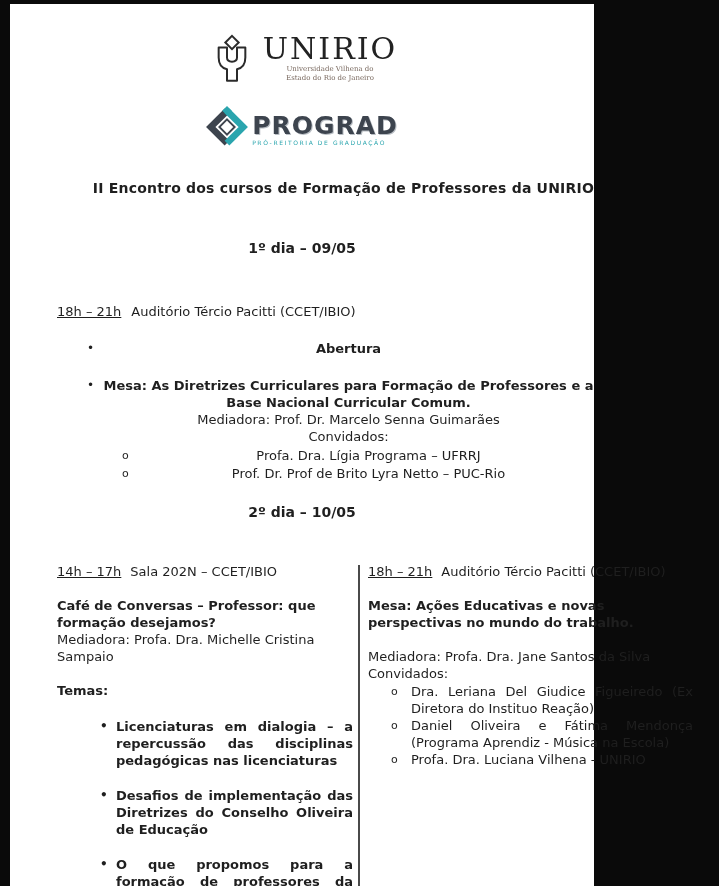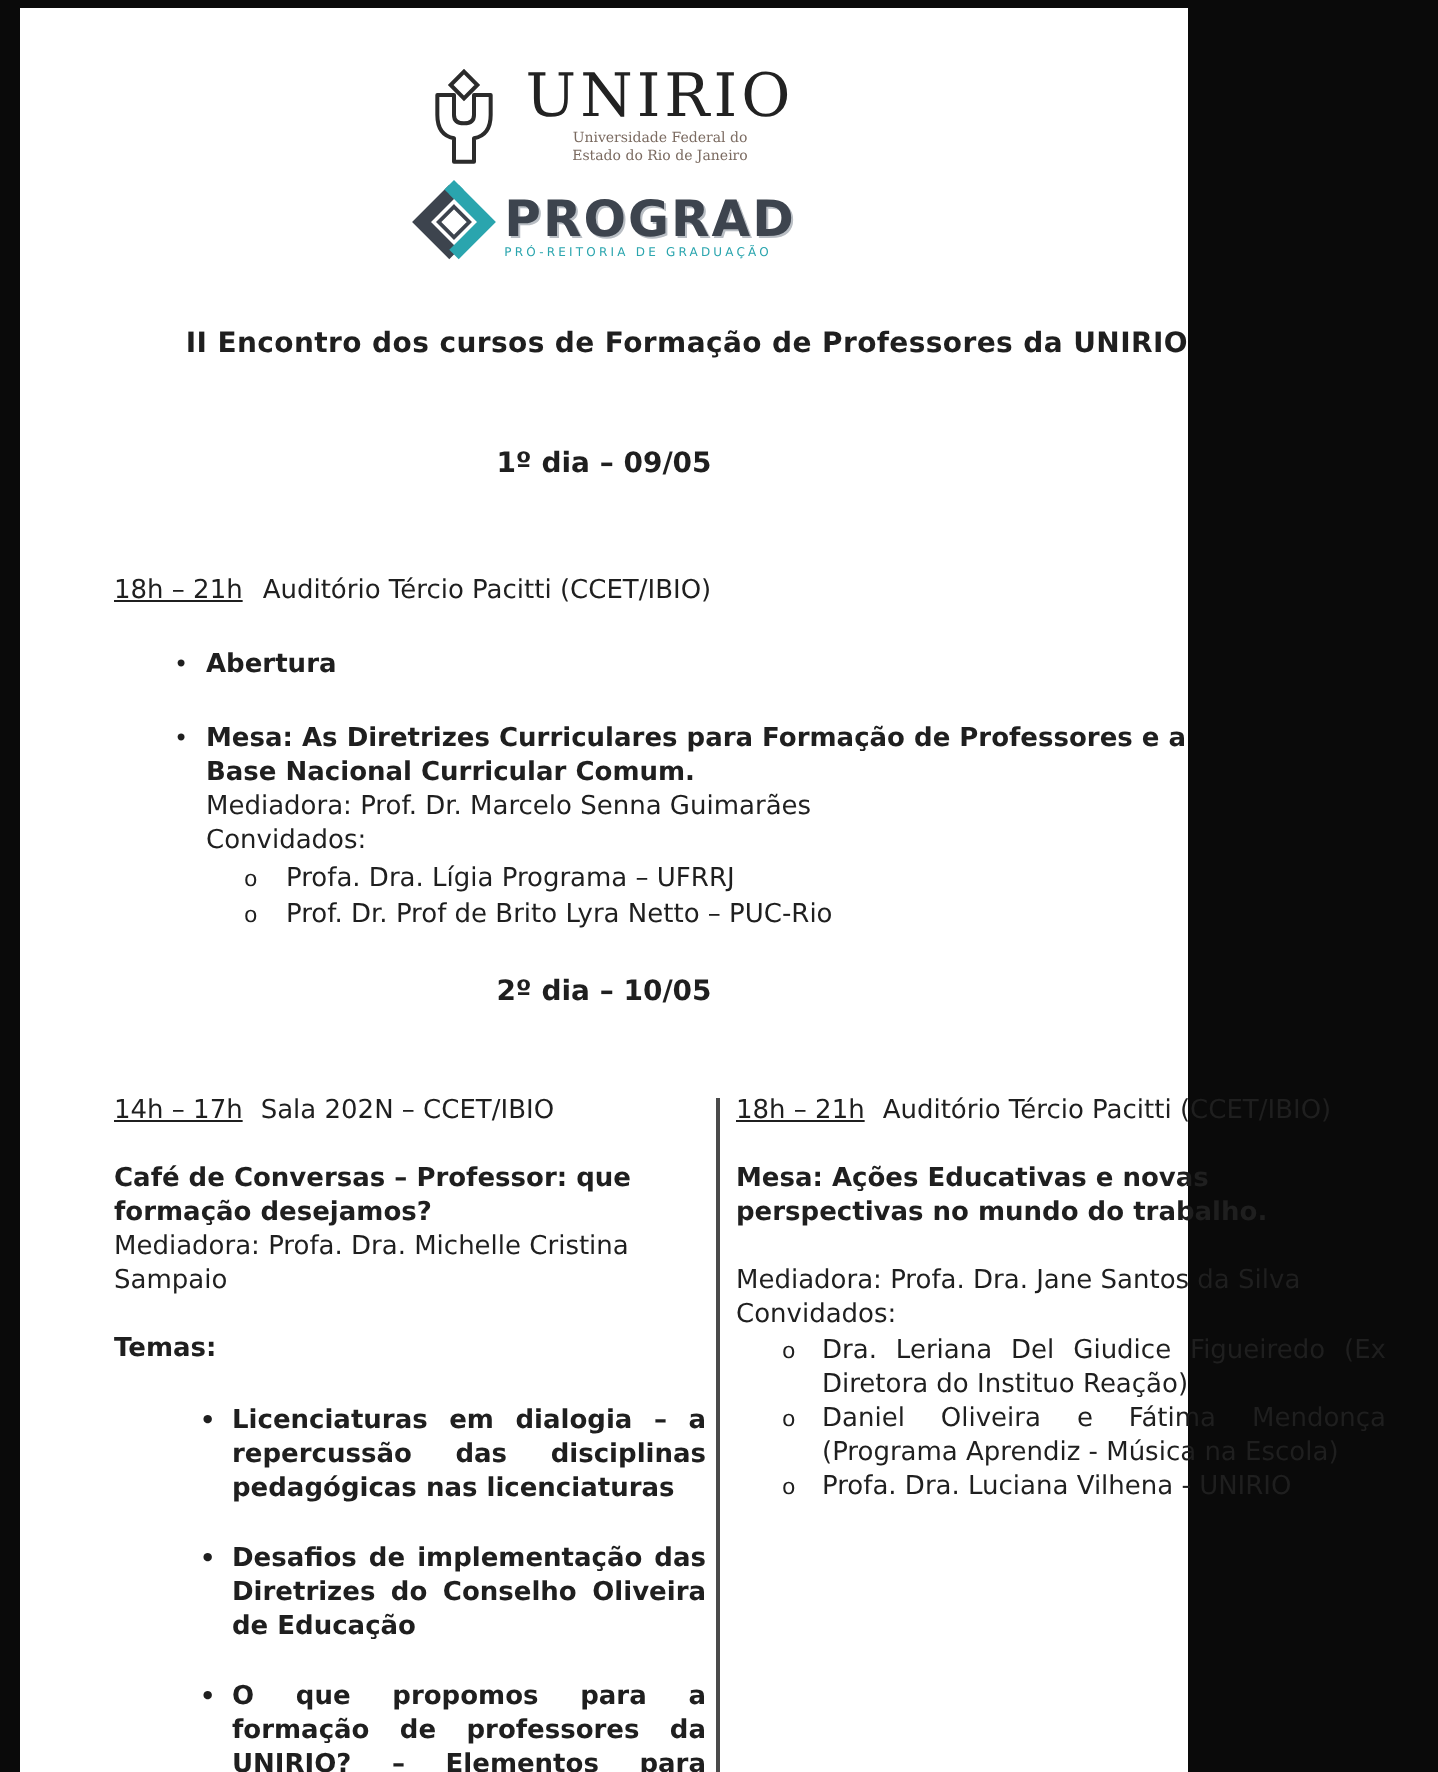--- a/index.html
+++ b/index.html
@@ -100,7 +100,7 @@
       </span>
       <div>
         <div class="unirio-word">UNIRIO</div>
-        <div class="unirio-sub">Universidade Federal do</div>
+        <div class="unirio-sub">Universidade Vilhena do</div>
         <div class="unirio-sub">Estado do Rio de Janeiro</div>
       </div>
     </div>

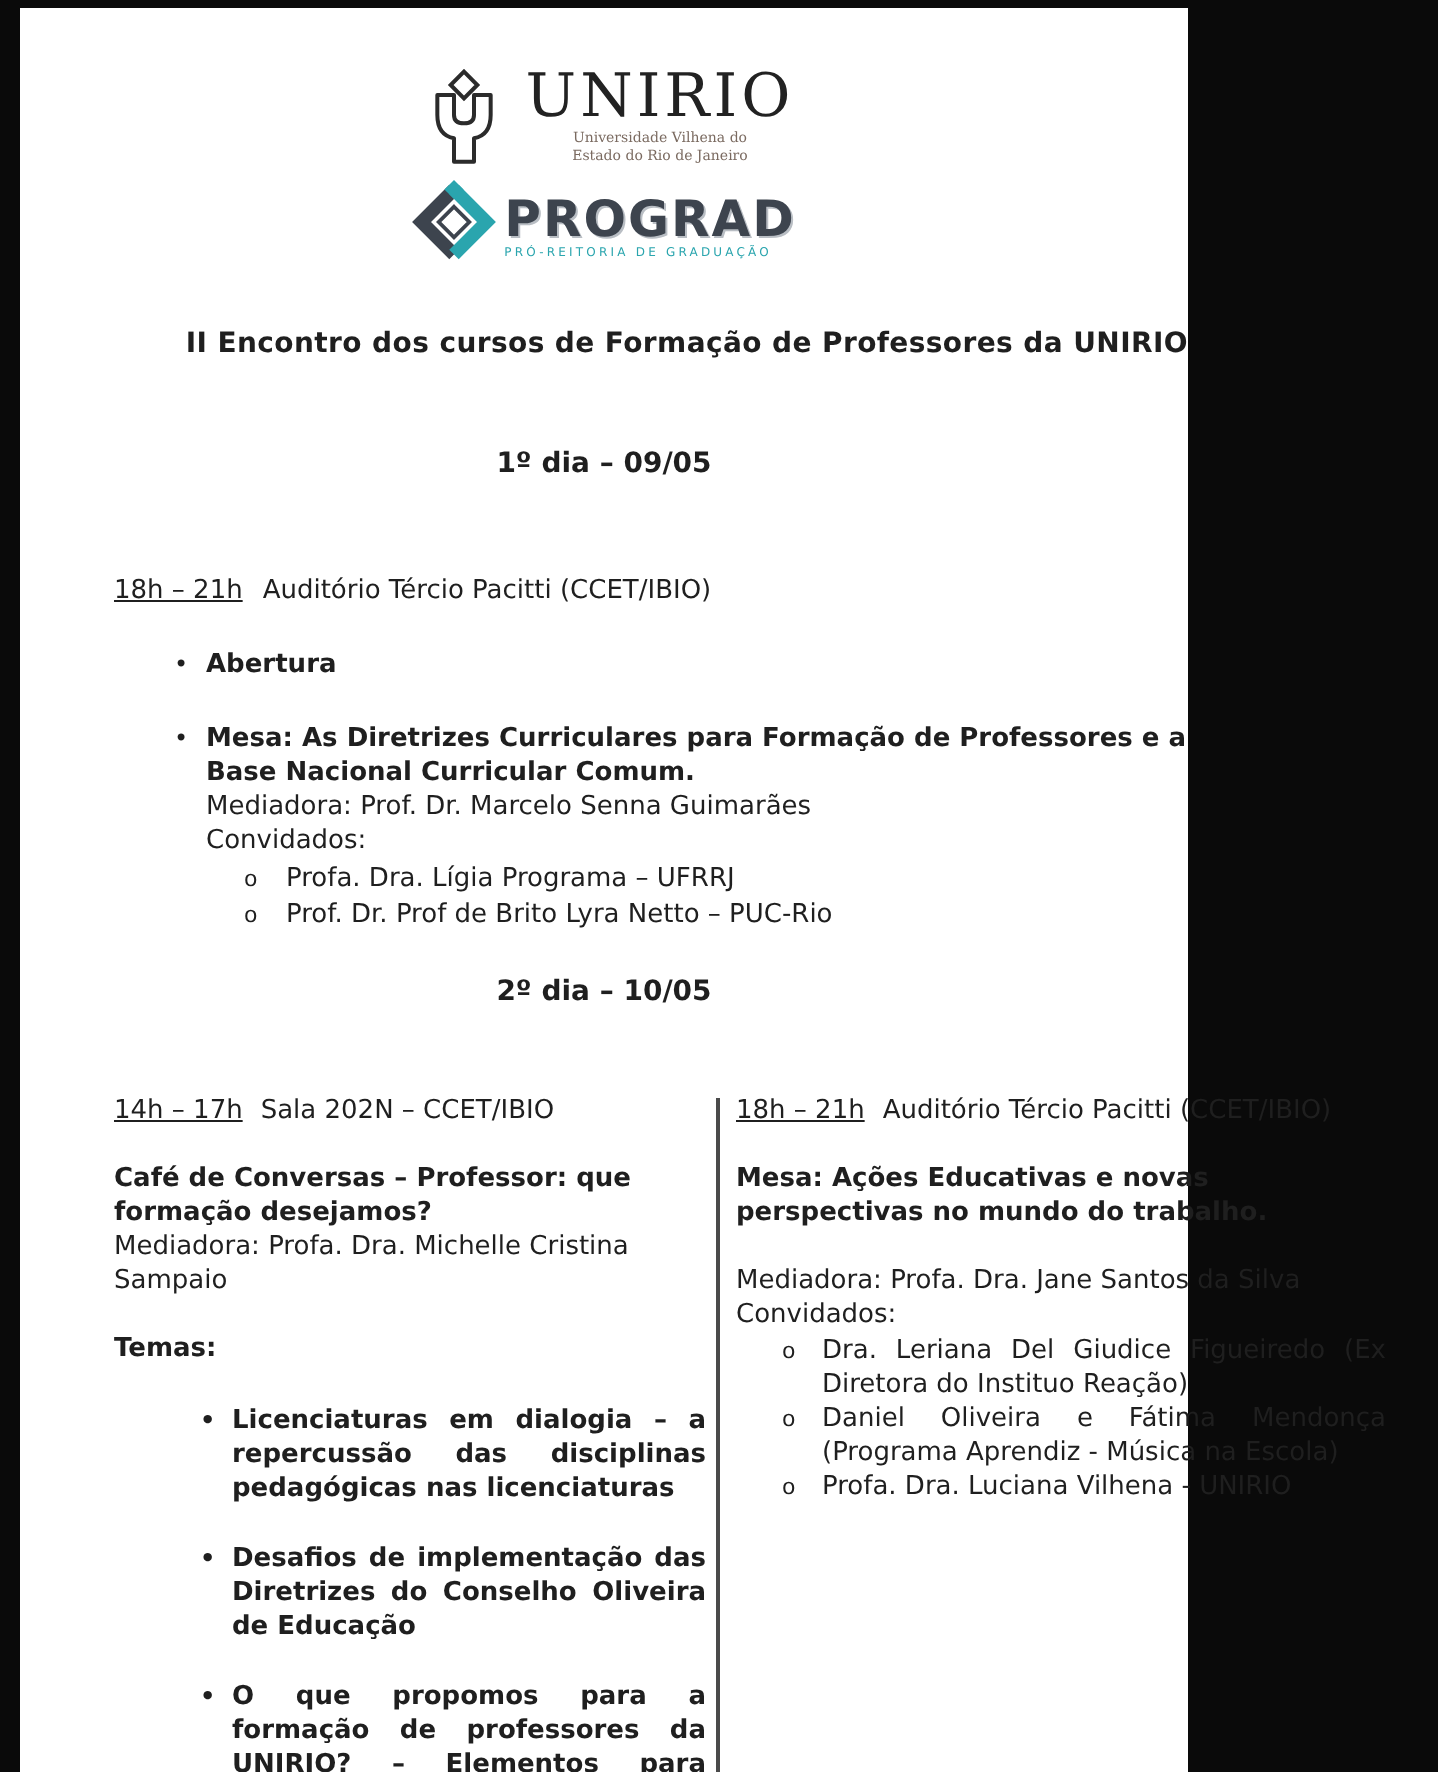--- a/index.html
+++ b/index.html
@@ -28,7 +28,7 @@
   }
   .unirio-sub{font-family:"DejaVu Serif","Liberation Serif",serif;
     font-size:7px;line-height:8px;color:#7a6a60;text-align:center;margin-top:1px;}
-  .prograd-logo{display:flex;align-items:center;gap:4px;margin-top:0px;}
+  .prograd-logo{display:flex;align-items:center;gap:4px;margin-top:16px;}
   .prograd-word{
     font-size:25px;line-height:25px;font-weight:bold;letter-spacing:1px;
     color:#3d444e;text-shadow:1px 1px 0 #b9bec4;

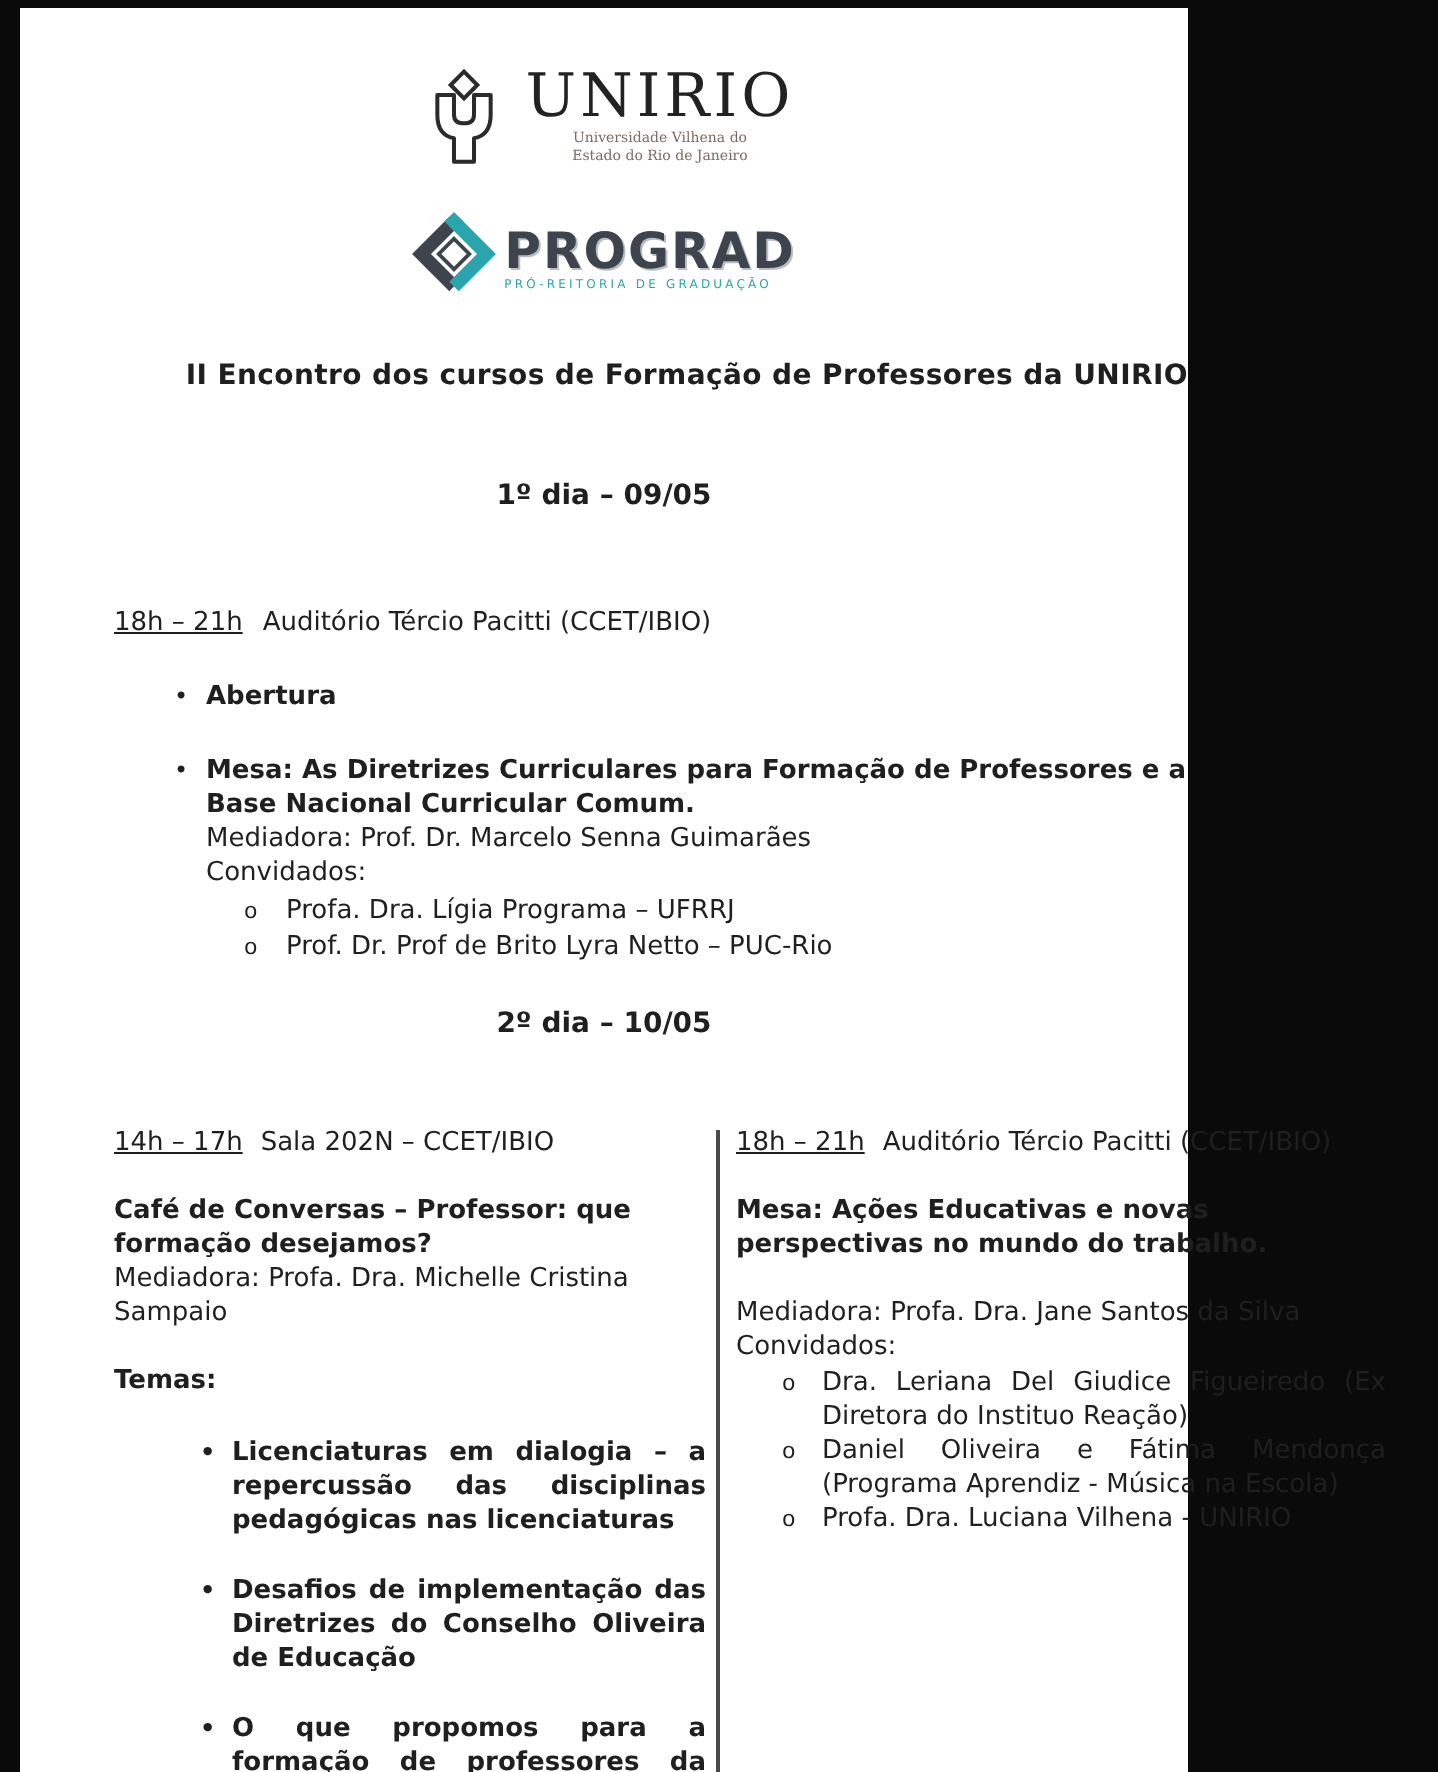--- a/index.html
+++ b/index.html
@@ -55,7 +55,7 @@
 
   ul{margin:0;padding:0;list-style:none;}
   .disc-list{margin:20px 0 0 75px;font-size:13px;line-height:17px;}
-  .disc-list > li{position:relative;padding-left:18px;margin-bottom:20px;}
+  .disc-list > li{position:relative;padding-left:18px;margin-bottom:20px;text-align:center;}
   .disc-list > li::before{content:"•";position:absolute;left:2px;top:0;font-size:12px;}
   .o-list{margin:2px 0 0 17px;}
   .o-list > li{position:relative;padding-left:23px;margin-bottom:1px;}

